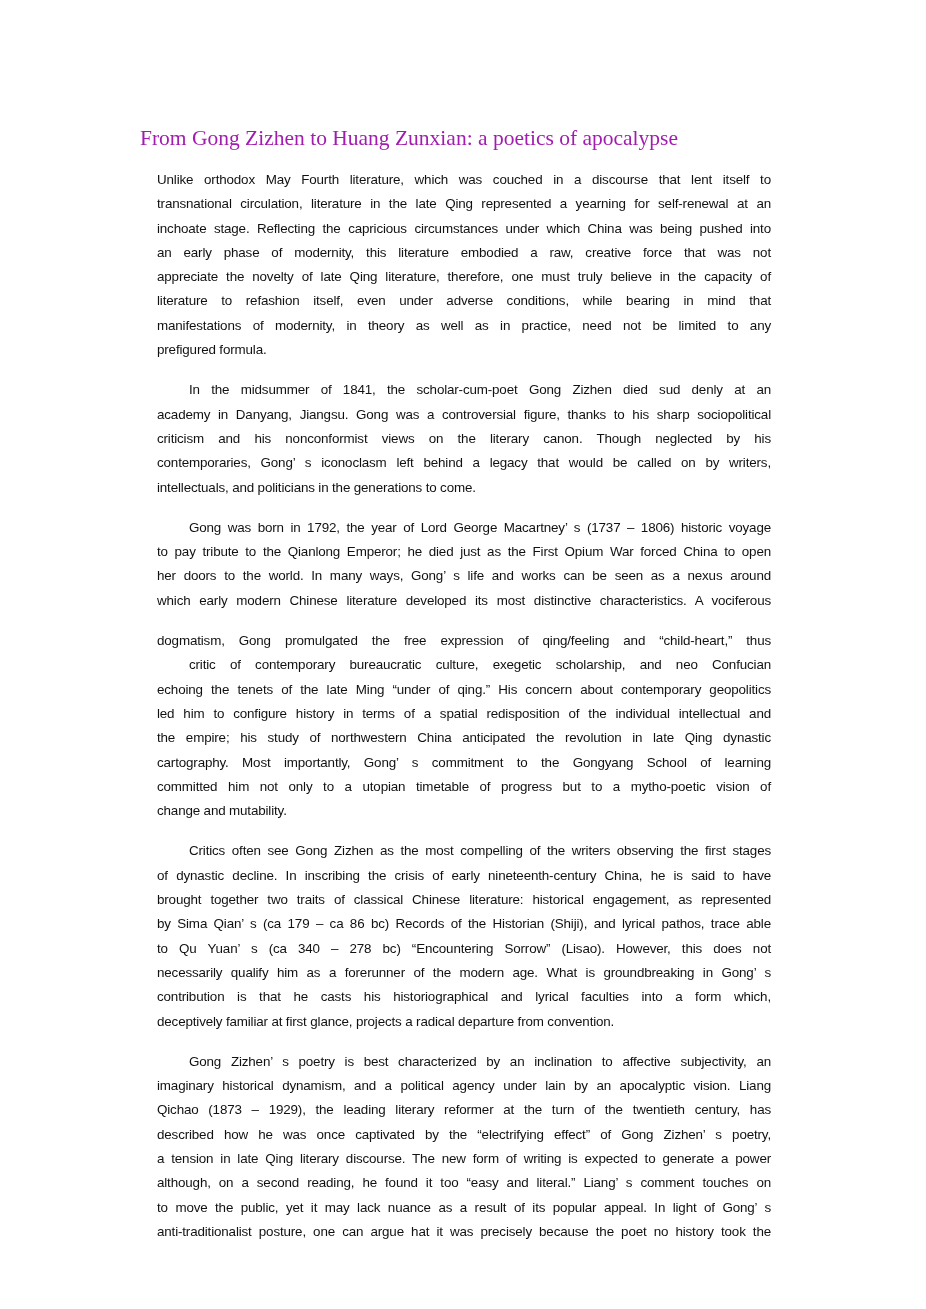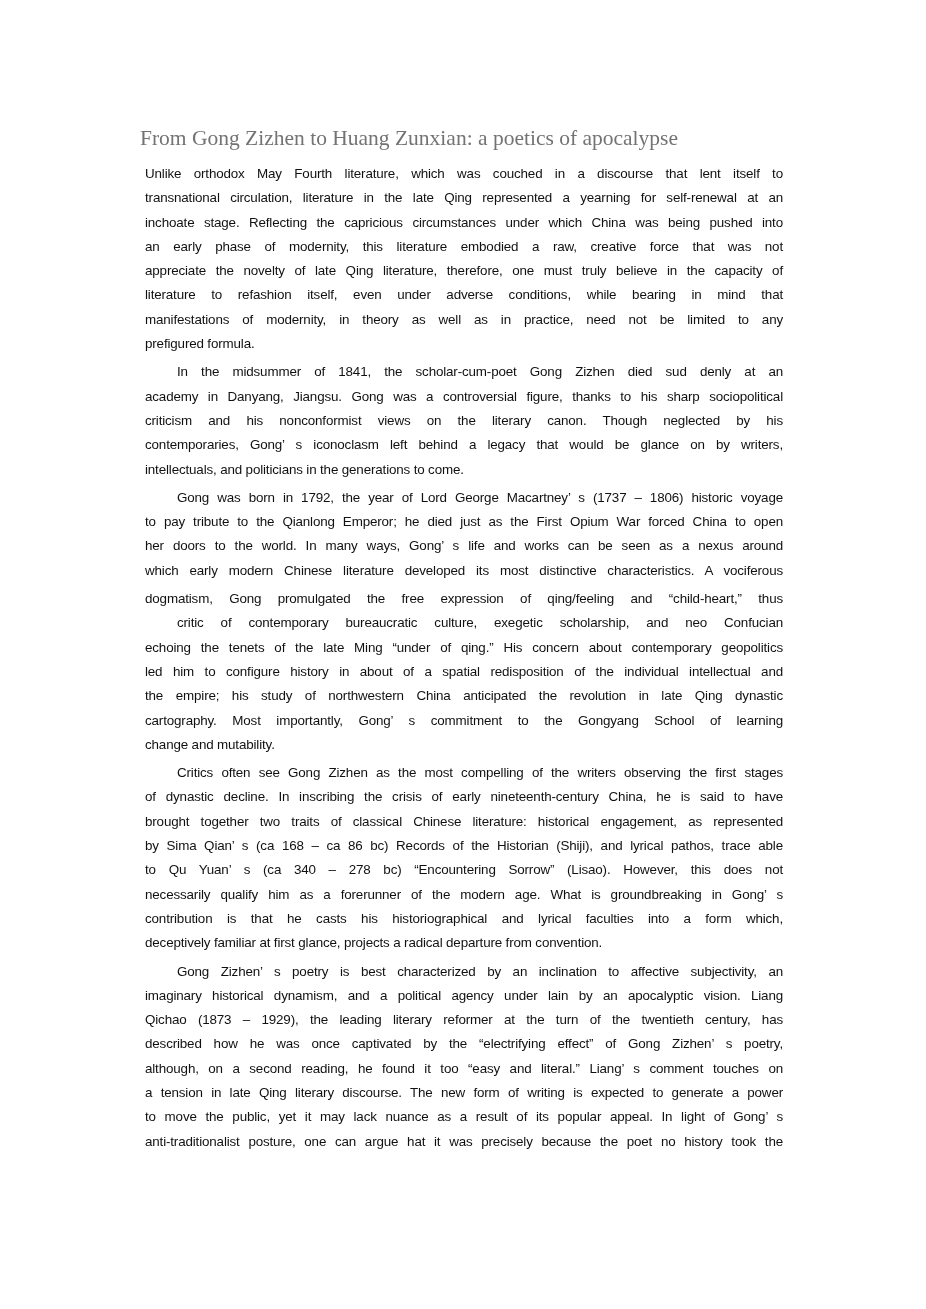--- a/index.html
+++ b/index.html
@@ -7,7 +7,7 @@
   .page { position: absolute; left: 141px; top: 124px; width: 646px; }
   .title {
     font-family: "Liberation Serif", "DejaVu Serif", serif;
-    font-size: 21.5px; line-height: 28px; margin: 0 0 10px -1px; font-weight: normal; color: #737373;
+    font-size: 21.5px; line-height: 28px; margin: 0 0 10px -1px; font-weight: normal; color: #a21caf;
     white-space: nowrap;
   }
   .para { margin: 4px; }

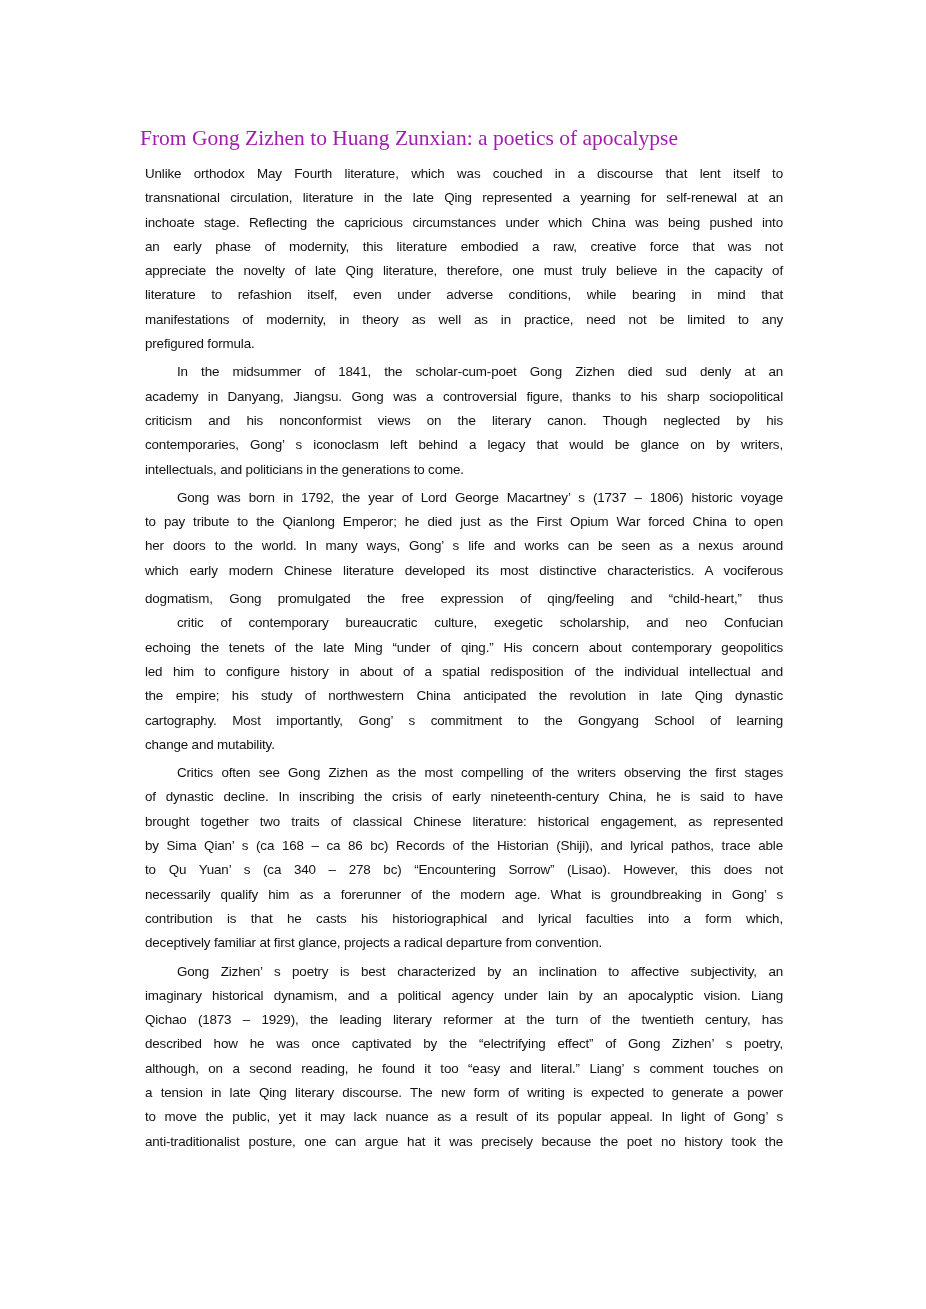--- a/index.html
+++ b/index.html
@@ -10,7 +10,7 @@
     font-size: 21.5px; line-height: 28px; margin: 0 0 10px -1px; font-weight: normal; color: #a21caf;
     white-space: nowrap;
   }
-  .para { margin: 4px; }
+  .para { margin: 16px; }
   .line {
     display: block; height: 24.3px; line-height: 24.3px;
     font-family: "Liberation Sans", "DejaVu Sans", sans-serif;

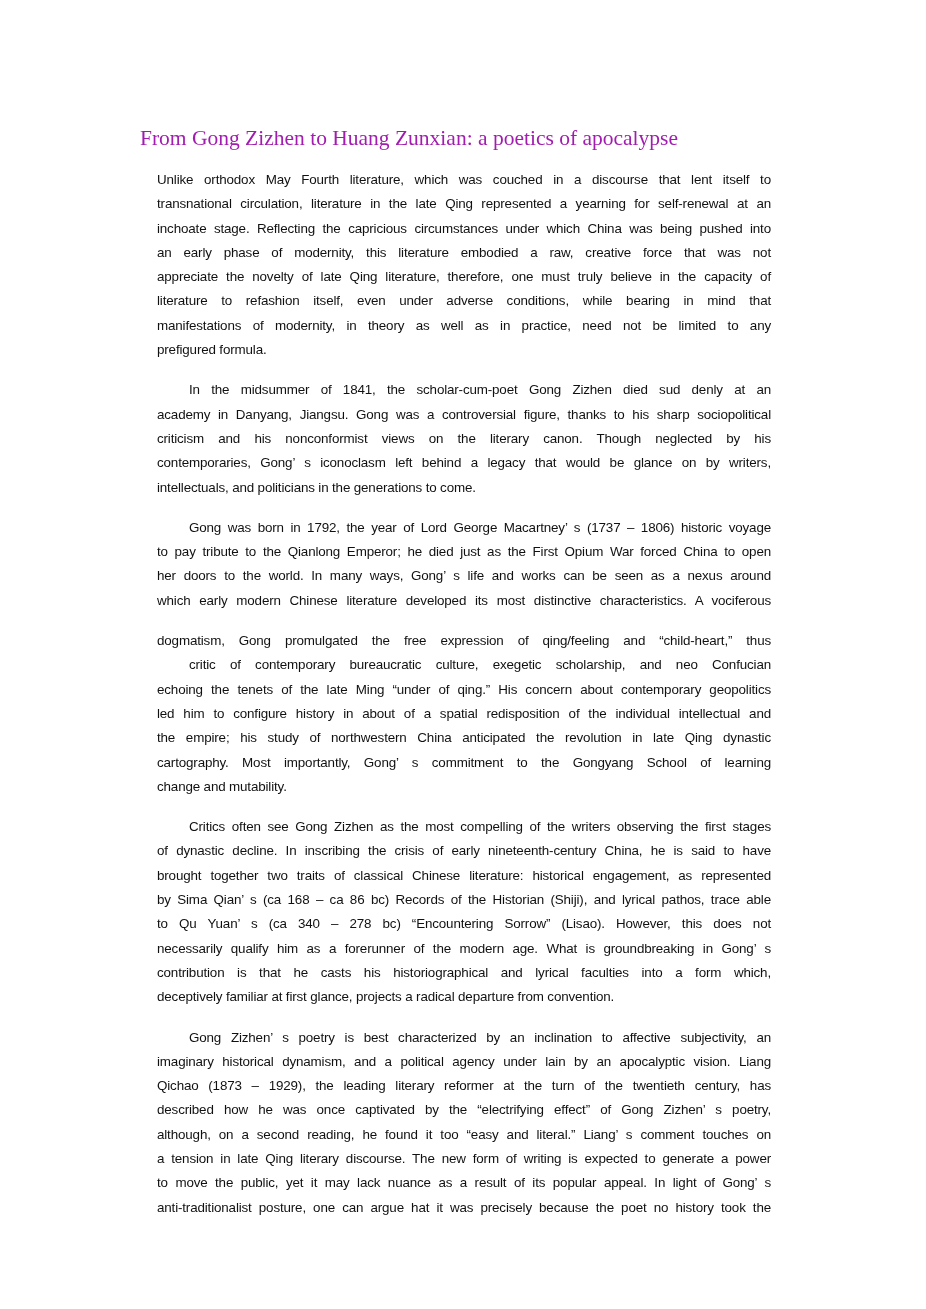--- a/index.html
+++ b/index.html
@@ -40,7 +40,7 @@
         <span class="line indent">In the midsummer of 1841, the scholar-cum-poet Gong Zizhen died sud denly at an</span>
         <span class="line">academy in Danyang, Jiangsu. Gong was a controversial figure, thanks to his sharp sociopolitical</span>
         <span class="line">criticism and his nonconformist views on the literary canon. Though neglected by his</span>
-        <span class="line">contemporaries, Gong’ s iconoclasm left behind a legacy that would be glance on by writers,</span>
+        <span class="line">contemporaries, Gong’ s iconoclasm left behind a legacy that would be called on by writers,</span>
         <span class="line last">intellectuals, and politicians in the generations to come.</span>
       </div>
       <div class="para">

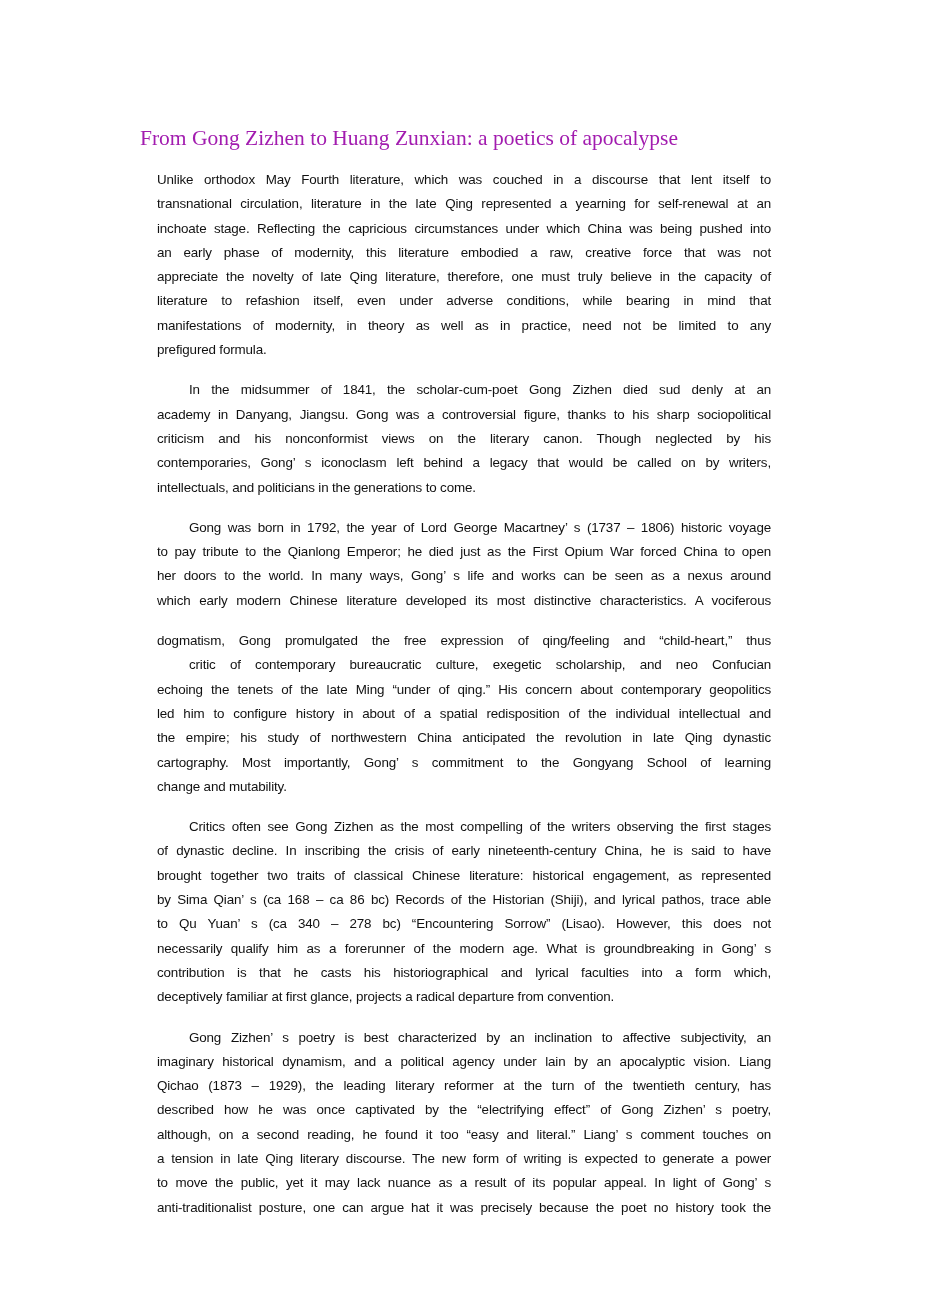--- a/index.html
+++ b/index.html
@@ -53,7 +53,7 @@
         <span class="line">dogmatism, Gong promulgated the free expression of qing/feeling and “child-heart,” thus</span>
         <span class="line indent">critic of contemporary bureaucratic culture, exegetic scholarship, and neo Confucian</span>
         <span class="line">echoing the tenets of the late Ming “under of qing.” His concern about contemporary geopolitics</span>
-        <span class="line">led him to configure history in about of a spatial redisposition of the individual intellectual and</span>
+        <span class="line">led him to configure history in terms of a spatial redisposition of the individual intellectual and</span>
         <span class="line">the empire; his study of northwestern China anticipated the revolution in late Qing dynastic</span>
         <span class="line">cartography. Most importantly, Gong’ s commitment to the Gongyang School of learning</span>
         <span class="line last">change and mutability.</span>

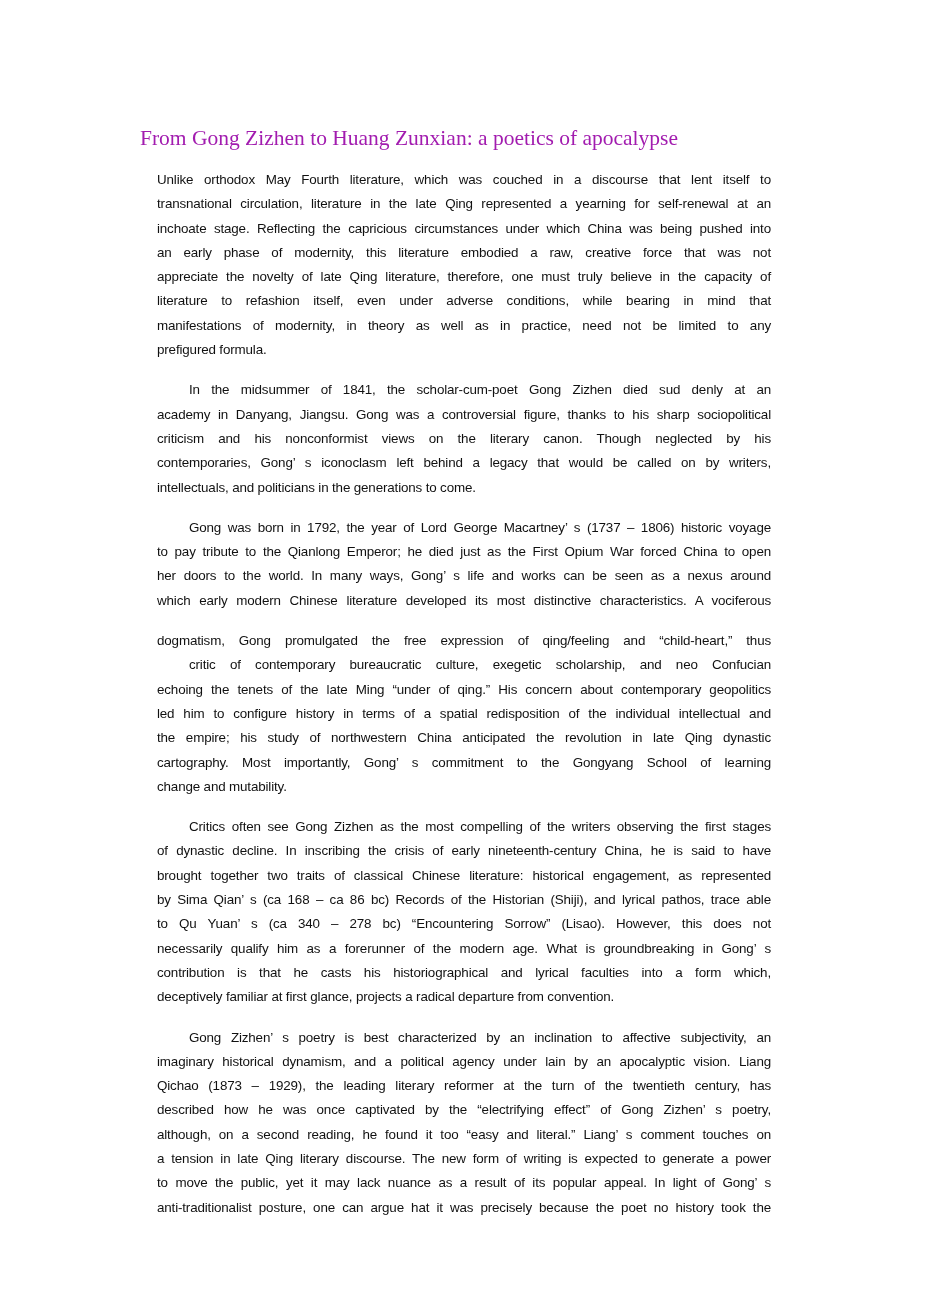--- a/index.html
+++ b/index.html
@@ -56,6 +56,7 @@
         <span class="line">led him to configure history in terms of a spatial redisposition of the individual intellectual and</span>
         <span class="line">the empire; his study of northwestern China anticipated the revolution in late Qing dynastic</span>
         <span class="line">cartography. Most importantly, Gong’ s commitment to the Gongyang School of learning</span>
+        <span class="line">committed him not only to a utopian timetable of progress but to a mytho-poetic vision of</span>
         <span class="line last">change and mutability.</span>
       </div>
       <div class="para">

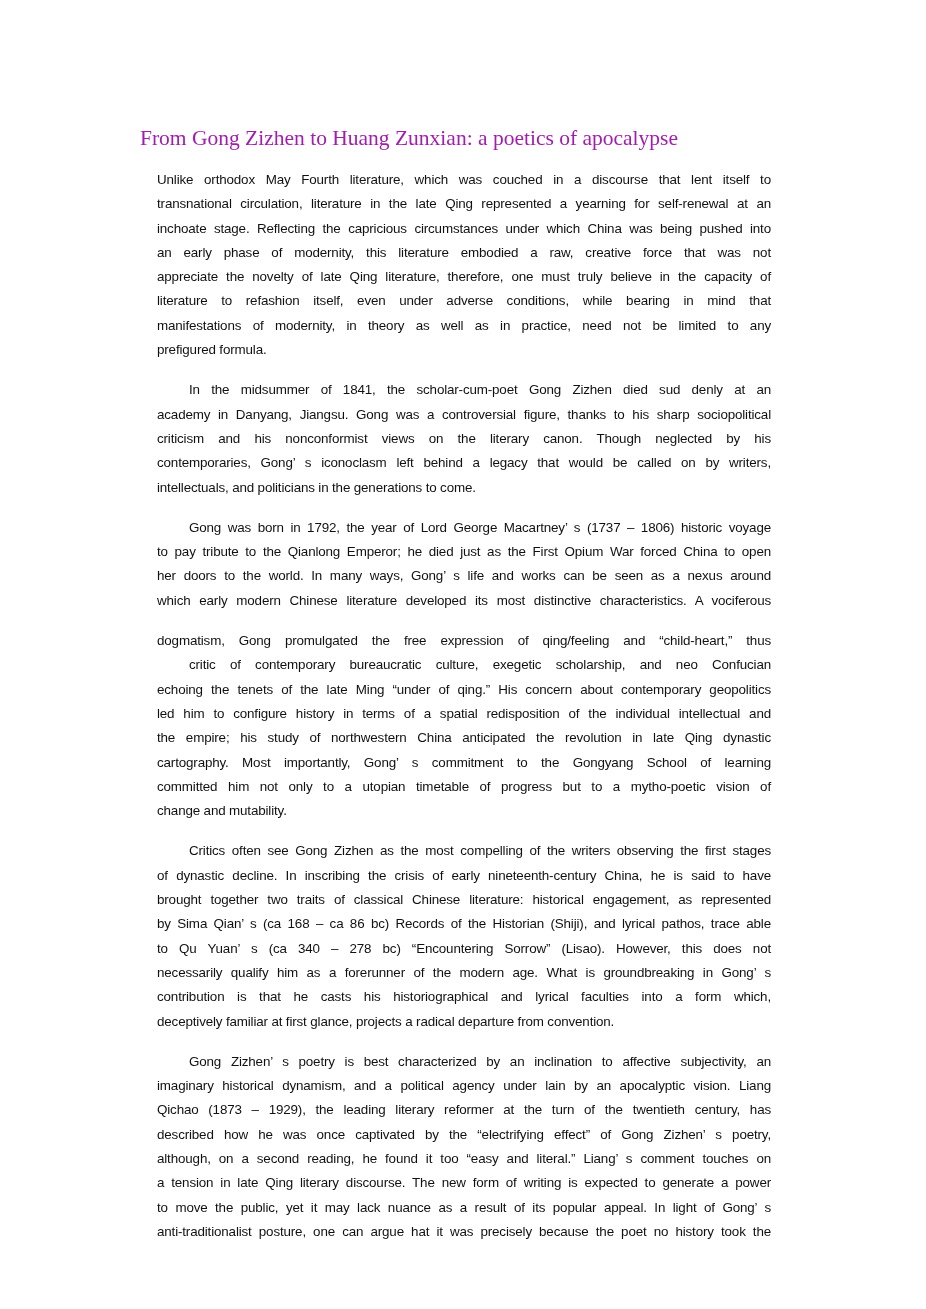--- a/index.html
+++ b/index.html
@@ -63,7 +63,7 @@
         <span class="line indent">Critics often see Gong Zizhen as the most compelling of the writers observing the first stages</span>
         <span class="line">of dynastic decline. In inscribing the crisis of early nineteenth-century China, he is said to have</span>
         <span class="line">brought together two traits of classical Chinese literature: historical engagement, as represented</span>
-        <span class="line">by Sima Qian’ s (ca 168 – ca 86 bc) Records of the Historian (Shiji), and lyrical pathos, trace able</span>
+        <span class="line">by Sima Qian’ s (ca 179 – ca 86 bc) Records of the Historian (Shiji), and lyrical pathos, trace able</span>
         <span class="line">to Qu Yuan’ s (ca 340 – 278 bc) “Encountering Sorrow” (Lisao). However, this does not</span>
         <span class="line">necessarily qualify him as a forerunner of the modern age. What is groundbreaking in Gong’ s</span>
         <span class="line">contribution is that he casts his historiographical and lyrical faculties into a form which,</span>

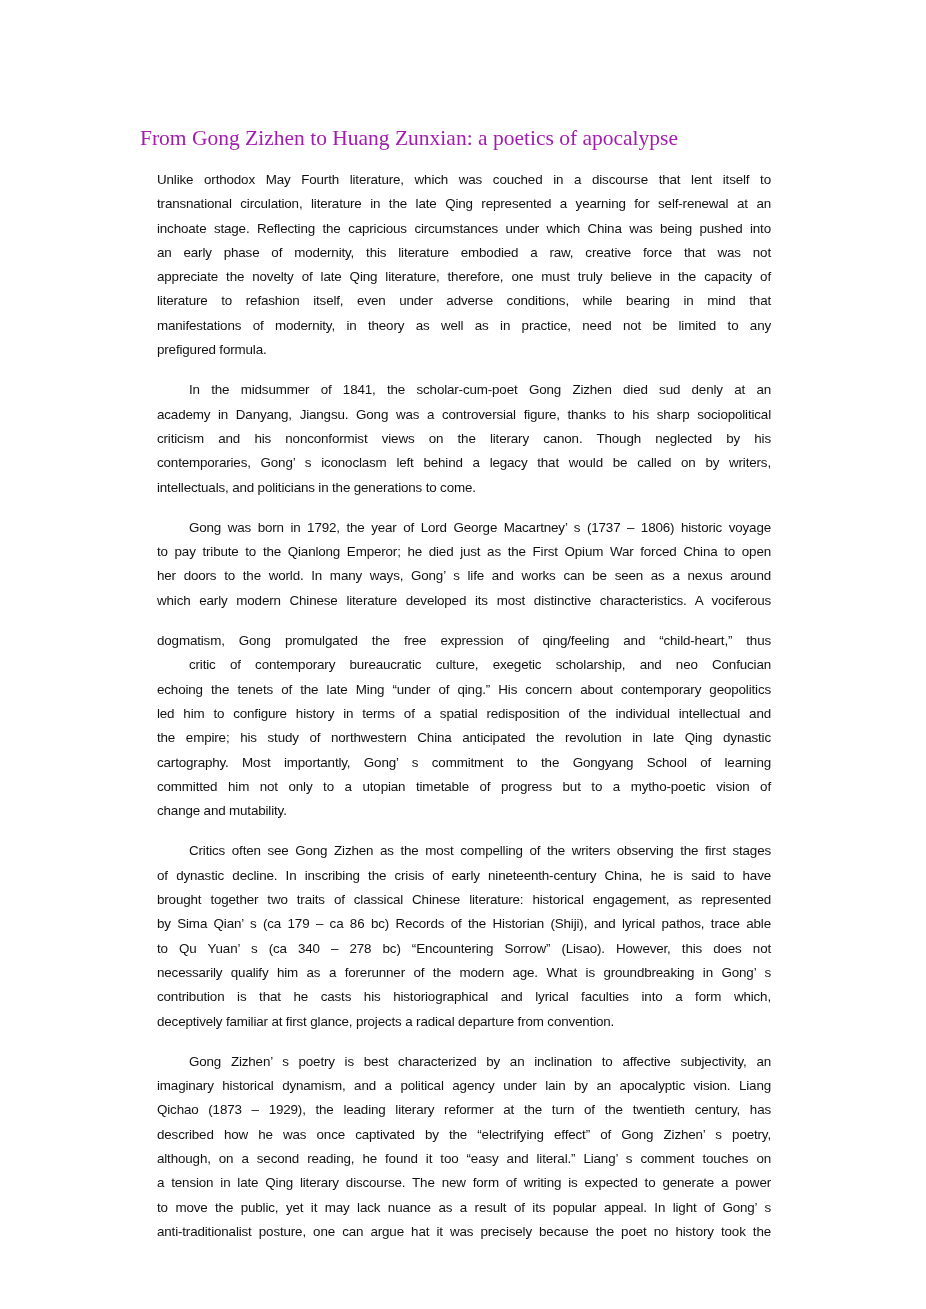--- a/index.html
+++ b/index.html
@@ -74,8 +74,8 @@
         <span class="line">imaginary historical dynamism, and a political agency under lain by an apocalyptic vision. Liang</span>
         <span class="line">Qichao (1873 – 1929), the leading literary reformer at the turn of the twentieth century, has</span>
         <span class="line">described how he was once captivated by the “electrifying effect” of Gong Zizhen’ s poetry,</span>
+        <span class="line">a tension in late Qing literary discourse. The new form of writing is expected to generate a power</span>
         <span class="line">although, on a second reading, he found it too “easy and literal.” Liang’ s comment touches on</span>
-        <span class="line">a tension in late Qing literary discourse. The new form of writing is expected to generate a power</span>
         <span class="line">to move the public, yet it may lack nuance as a result of its popular appeal. In light of Gong’ s</span>
         <span class="line">anti-traditionalist posture, one can argue hat it was precisely because the poet no history took the</span>
       </div>

